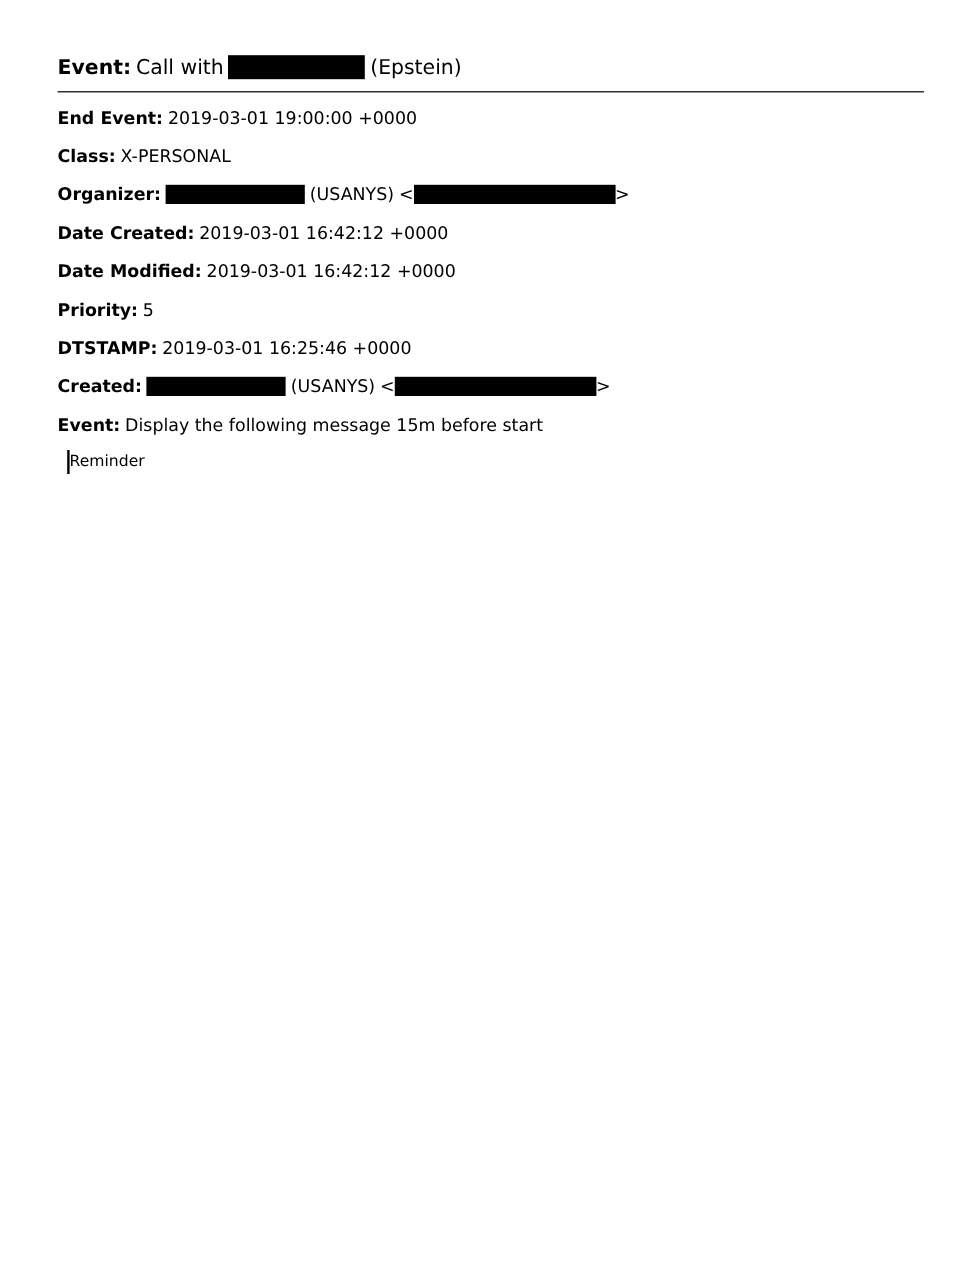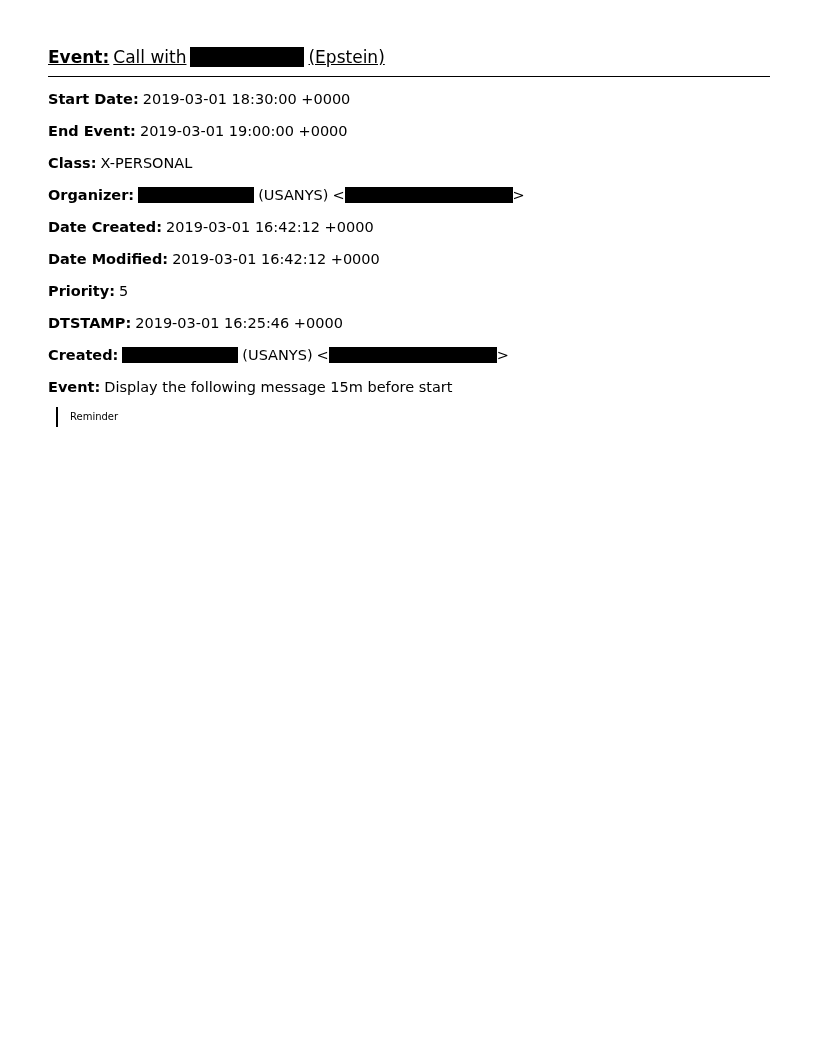--- a/index.html
+++ b/index.html
@@ -35,7 +35,6 @@
     padding-bottom: 6px;
     border-bottom: 1.5px solid #000;
     white-space: nowrap;
-    text-decoration: underline;
   }
   .event-line .label {
     font-weight: bold;

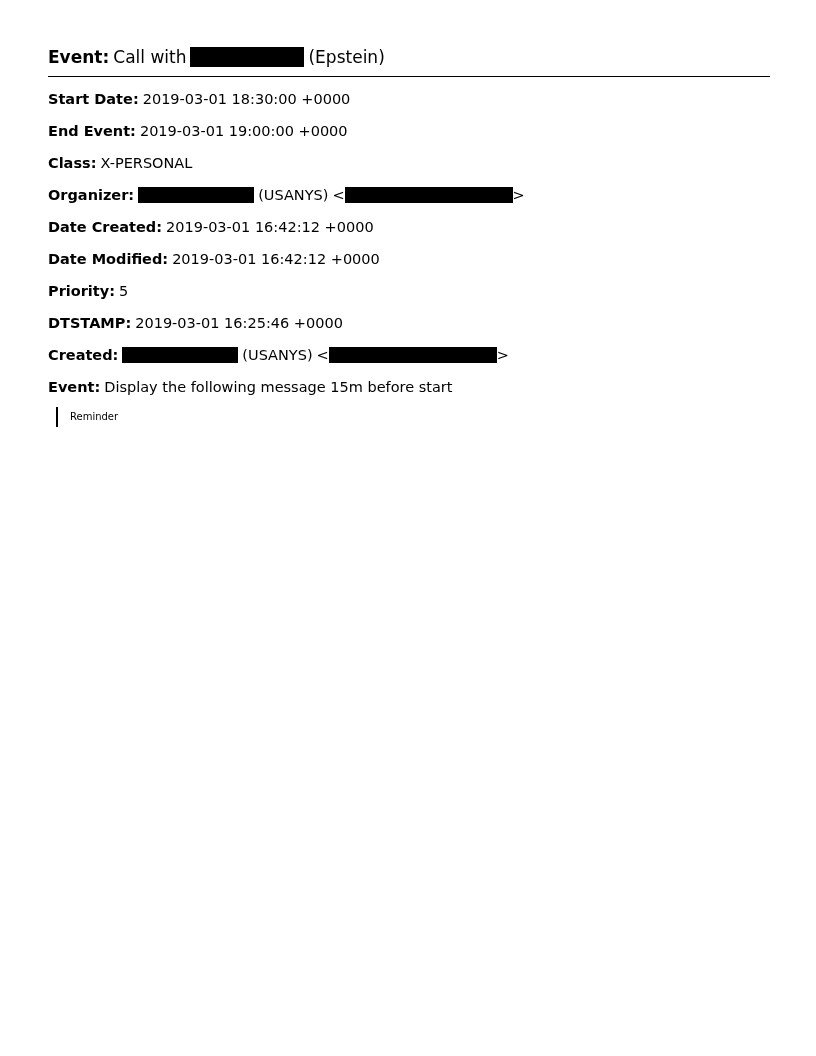--- a/index.html
+++ b/index.html
@@ -80,9 +80,6 @@
       <span class="label">Event:</span><span class="sp"></span><span>Call with</span><span class="sp"></span><span class="redaction rd-name-event"></span><span class="sp"></span><span>(Epstein)</span>
     </div>
 
-    <div class="row">
-      <span class="label">Start Date:</span><span class="sp"></span><span>2019-03-01 18:30:00 +0000</span>
-    </div>
 
     <div class="row">
       <span class="label">End Event:</span><span class="sp"></span><span>2019-03-01 19:00:00 +0000</span>

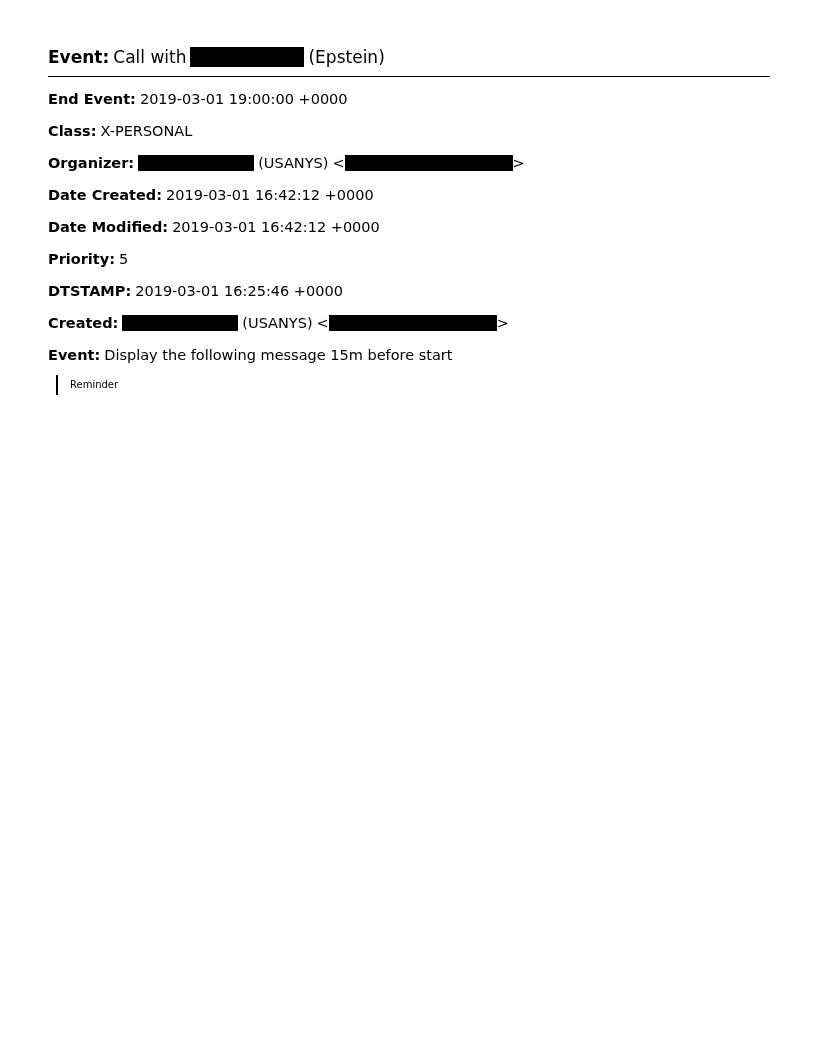--- a/index.html
+++ b/index.html
@@ -63,9 +63,8 @@
   .reminder {
     margin-top: 10px;
     margin-left: 8px;
-    padding-left: 12px;
     border-left: 2px solid #000;
-    font-size: 10px;
+    font-size: 13px;
     line-height: 20px;
   }
   .sp { display: inline-block; width: 4px; }

